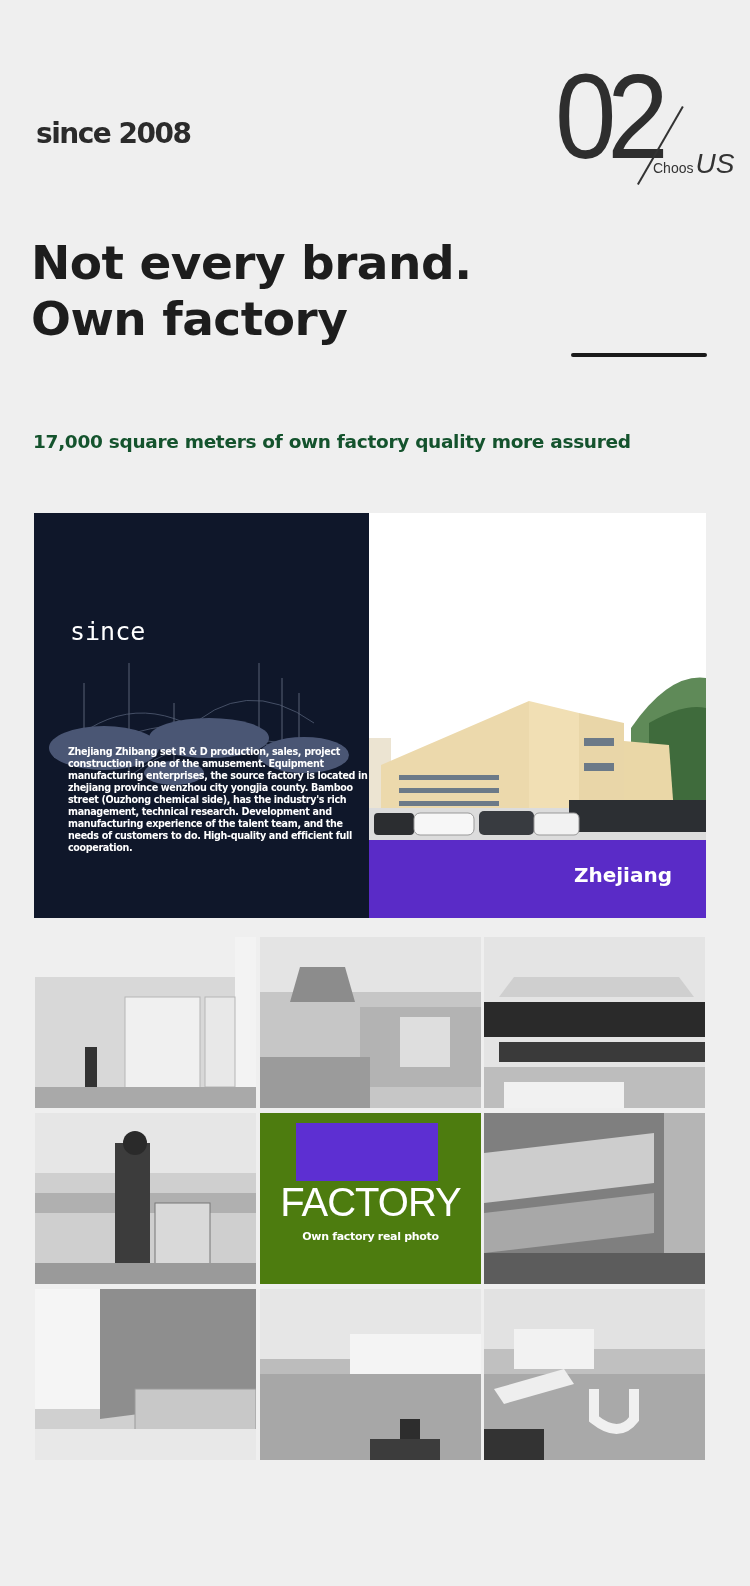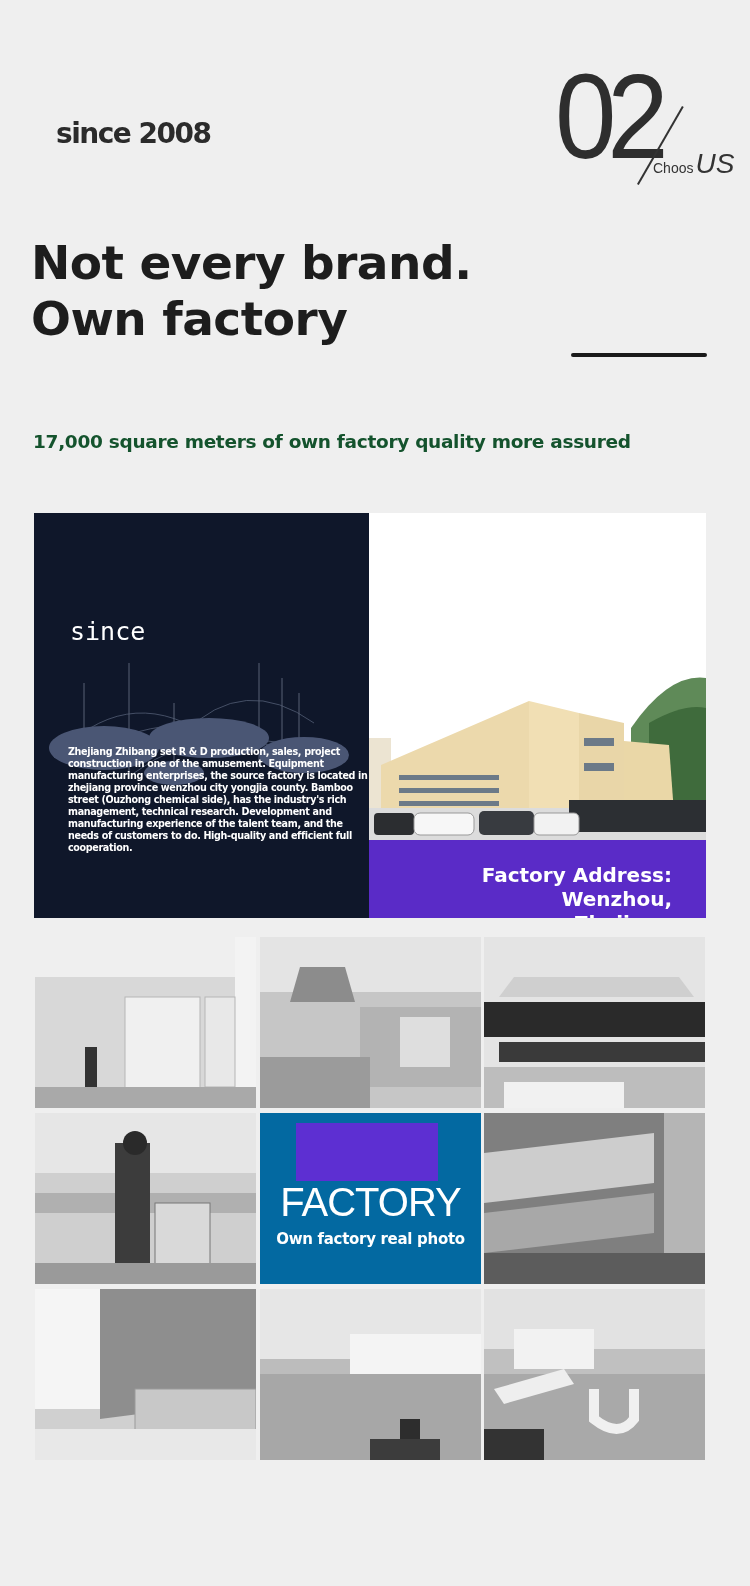--- a/index.html
+++ b/index.html
@@ -6,7 +6,7 @@
   html, body { width: 750px; height: 1586px; background: #efefef; overflow: hidden; }
   body { position: relative; font-family: "Liberation Sans", "DejaVu Sans", sans-serif; color: #222; }
 
-  .since-small { position: absolute; left: 36px; top: 117px; font-family: "DejaVu Sans", sans-serif; font-weight: bold; font-size: 28px; letter-spacing: -1.5px; color: #2b2b2b; margin-left: 20px; }
+  .since-small { position: absolute; left: 36px; top: 117px; font-family: "DejaVu Sans", sans-serif; font-weight: bold; font-size: 28px; letter-spacing: -1.5px; color: #2b2b2b; }
 
   .num-block { position: absolute; left: 555px; top: 62px; width: 190px; height: 115px; }
   .num-big { position: absolute; left: 0; top: -6px; font-family: "Liberation Sans", sans-serif; font-size: 120px; font-weight: normal; letter-spacing: -10px; color: #2e2e2e; line-height: 1; transform: scaleX(0.92); transform-origin: left top; }

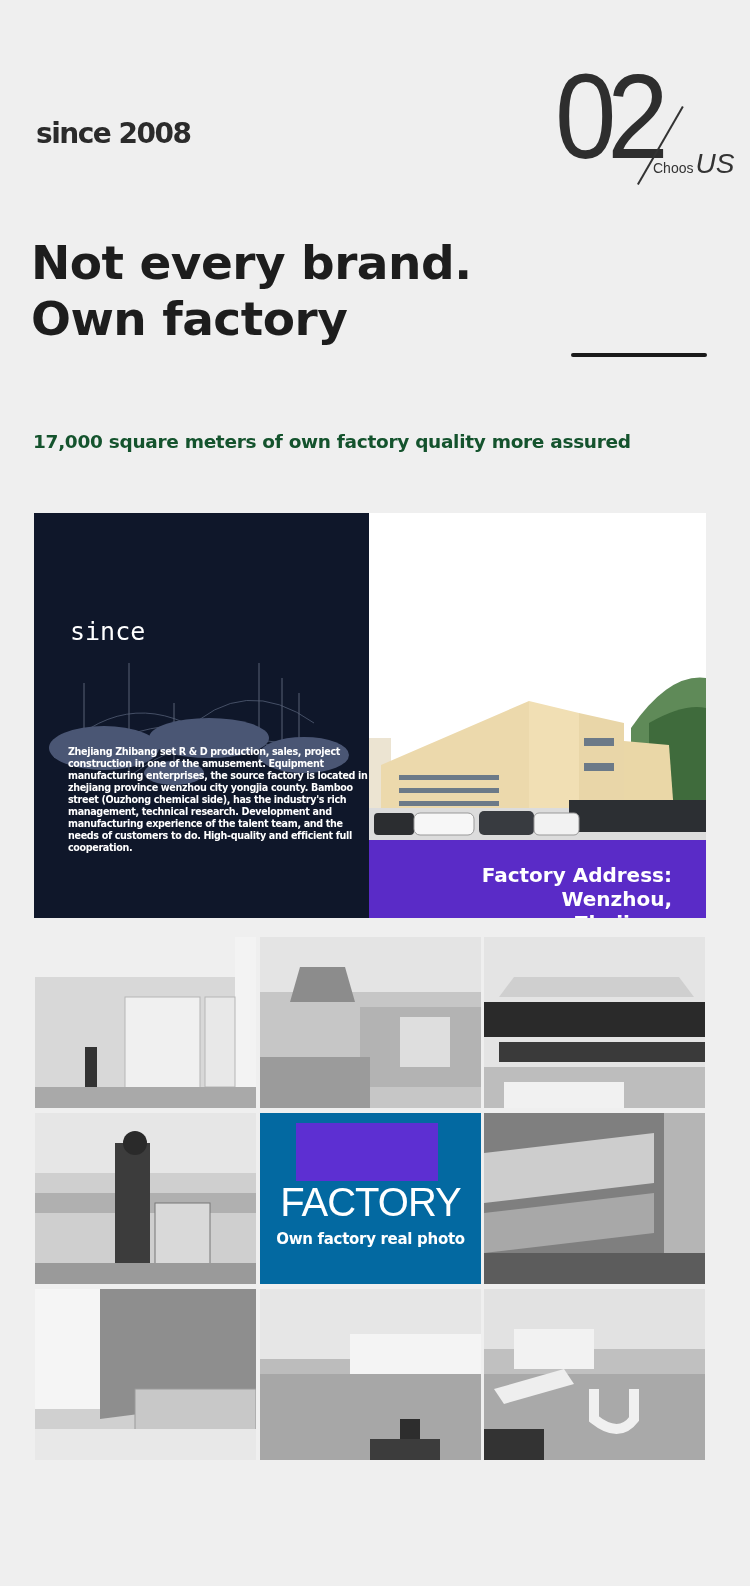--- a/index.html
+++ b/index.html
@@ -117,7 +117,6 @@
     </svg>
     <div class="address-band">
       <div class="address-text">
-        <div>Factory Address: Wenzhou,</div>
         <div>Zhejiang</div>
       </div>
     </div>

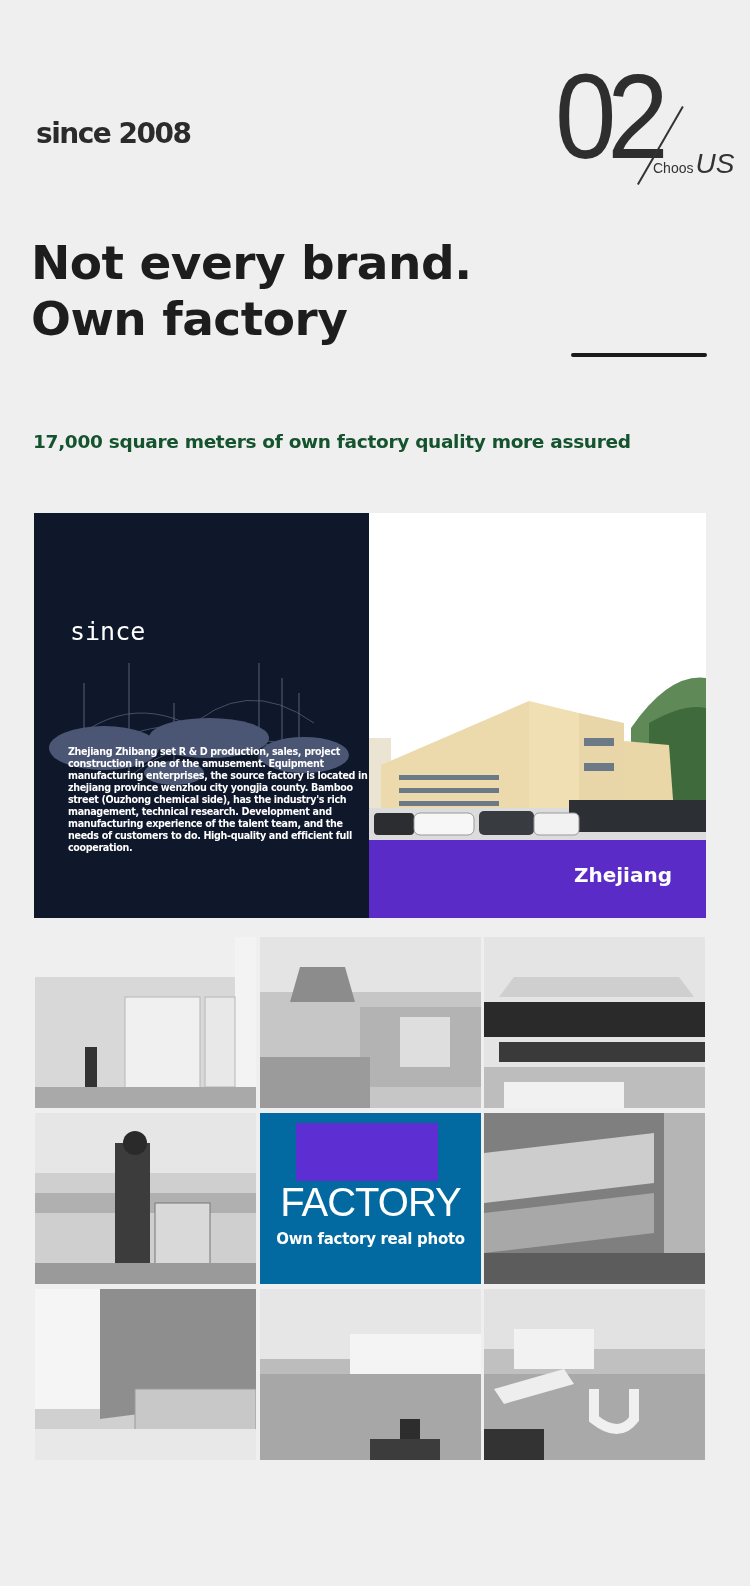--- a/index.html
+++ b/index.html
@@ -36,7 +36,7 @@
   .grid { position: absolute; left: 35px; top: 937px; width: 671px; }
   .cell { position: absolute; width: 221px; height: 171px; overflow: hidden; background: #9a9a9a; }
   .cell svg { width: 100%; height: 100%; display: block; }
-  .factory-tile { background: #0369a1; }
+  .factory-tile { background: #4d7c0f; }
   .factory-inner { position: absolute; left: 36px; top: 10px; width: 142px; height: 58px; background: #5d2fd2; }
   .factory-title { position: absolute; left: 0; width: 100%; top: 67px; text-align: center; font-family: "Liberation Sans", sans-serif; font-size: 40px; color: #fff; letter-spacing: -1px; }
   .factory-sub { position: absolute; left: 0; width: 100%; top: 117px; text-align: center; font-family: "DejaVu Sans", sans-serif; font-weight: bold; font-size: 15px; color: #fff; letter-spacing: -0.3px; }

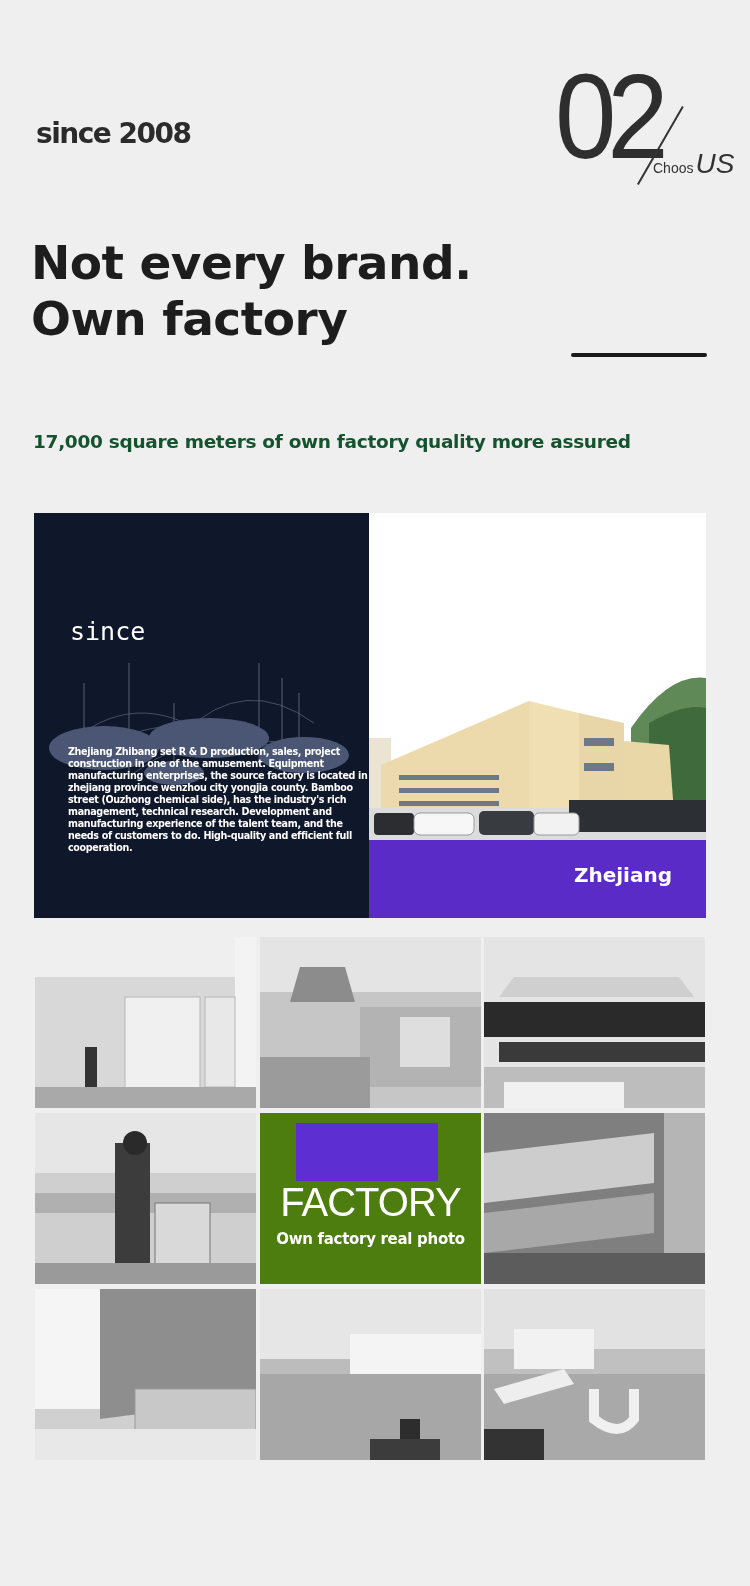--- a/index.html
+++ b/index.html
@@ -39,7 +39,7 @@
   .factory-tile { background: #4d7c0f; }
   .factory-inner { position: absolute; left: 36px; top: 10px; width: 142px; height: 58px; background: #5d2fd2; }
   .factory-title { position: absolute; left: 0; width: 100%; top: 67px; text-align: center; font-family: "Liberation Sans", sans-serif; font-size: 40px; color: #fff; letter-spacing: -1px; }
-  .factory-sub { position: absolute; left: 0; width: 100%; top: 117px; text-align: center; font-family: "DejaVu Sans", sans-serif; font-weight: bold; font-size: 15px; color: #fff; letter-spacing: -0.3px; }
+  .factory-sub { position: absolute; left: 0; width: 100%; top: 117px; text-align: center; font-family: "DejaVu Sans", sans-serif; font-weight: bold; font-size: 11px; color: #fff; letter-spacing: -0.3px; }
 </style>
 </head>
 <body>

